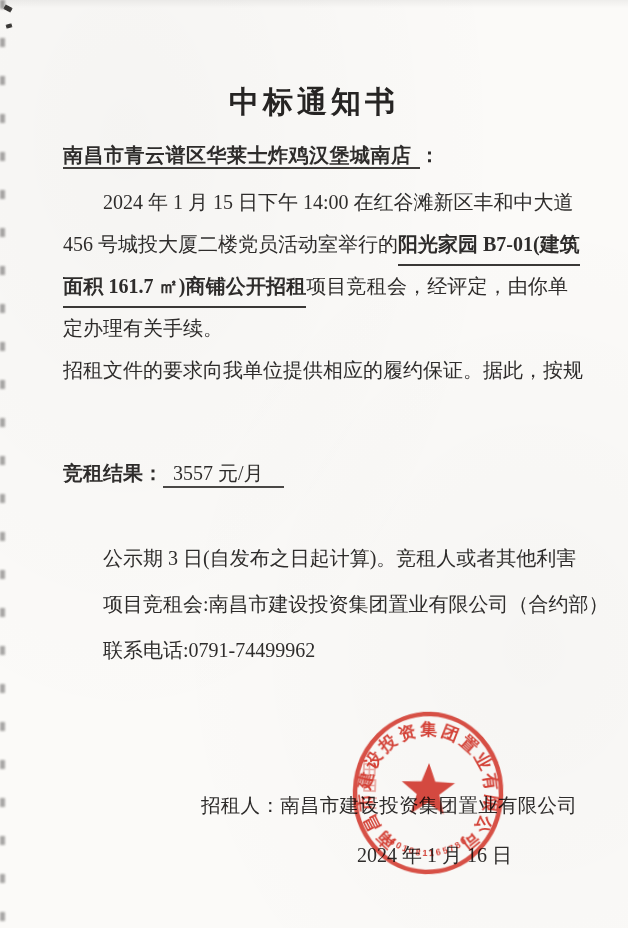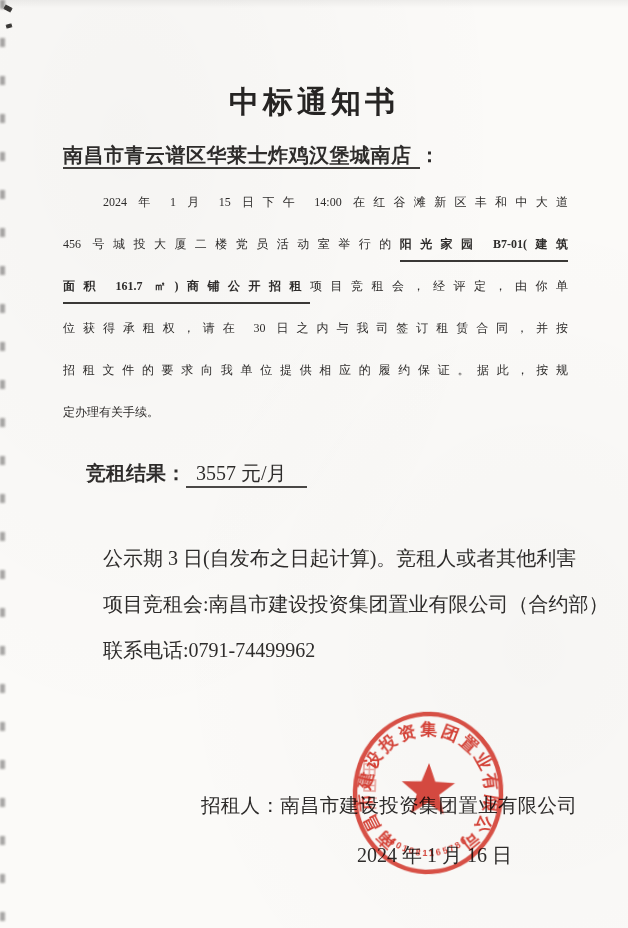--- a/index.html
+++ b/index.html
@@ -33,7 +33,7 @@
   .bu{border-bottom:2px solid #3f3d3b;padding-bottom:1px;padding-right:8px;margin-top:42px;}
   .body-para{
     position:absolute;top:181px;left:63px;width:505px;
-    font-size:12px;line-height:42px;
+    font-size:20px;line-height:42px;
   }
   .notice-para{
     position:absolute;top:535px;left:63px;width:505px;

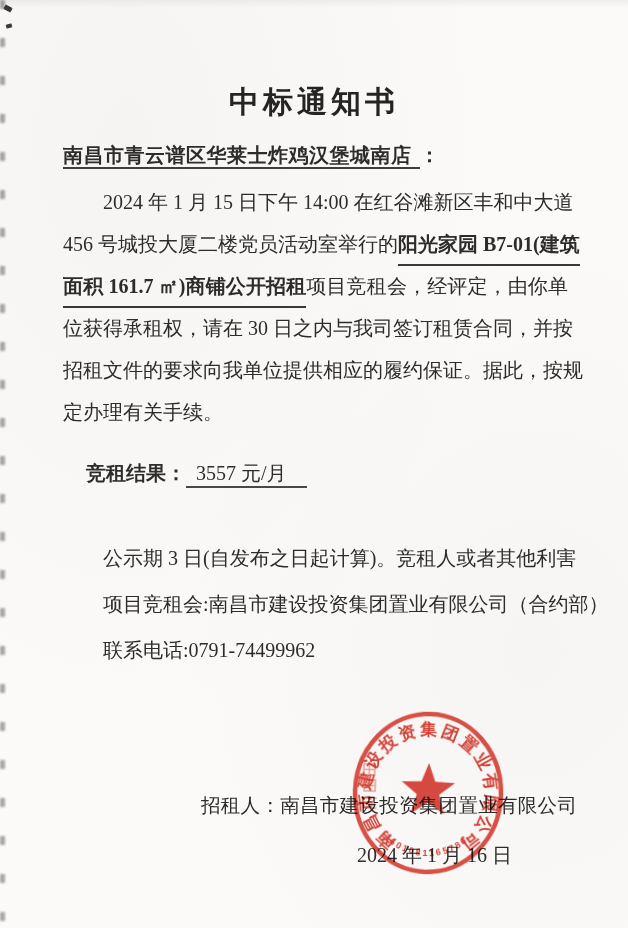--- a/index.html
+++ b/index.html
@@ -82,7 +82,6 @@
     <div class="pl ind"><span>2024 年 1 月 15 日下午 14:00 在红谷滩新区丰和中大道</span></div>
     <div class="pl"><span>456 号城投大厦二楼党员活动室举行的</span><span class="em">阳光家园 B7-01(建筑</span></div>
     <div class="pl"><span class="em">面积 161.7 ㎡)商铺公开招租</span><span>项目竞租会，经评定，由你单</span></div>
-    <div class="pl"><span>位获得承租权，请在 30 日之内与我司签订租赁合同，并按</span></div>
     <div class="pl"><span>招租文件的要求向我单位提供相应的履约保证。据此，按规</span></div>
     <div class="pl short"><span>定办理有关手续。</span></div>
   </div>

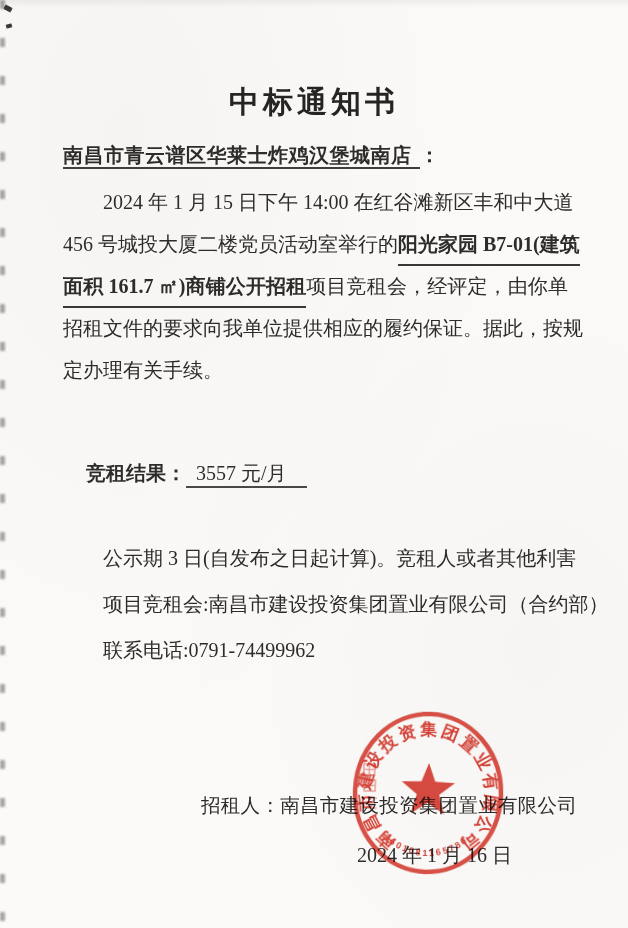--- a/index.html
+++ b/index.html
@@ -82,8 +82,8 @@
     <div class="pl ind"><span>2024 年 1 月 15 日下午 14:00 在红谷滩新区丰和中大道</span></div>
     <div class="pl"><span>456 号城投大厦二楼党员活动室举行的</span><span class="em">阳光家园 B7-01(建筑</span></div>
     <div class="pl"><span class="em">面积 161.7 ㎡)商铺公开招租</span><span>项目竞租会，经评定，由你单</span></div>
+    <div class="pl short"><span>定办理有关手续。</span></div>
     <div class="pl"><span>招租文件的要求向我单位提供相应的履约保证。据此，按规</span></div>
-    <div class="pl short"><span>定办理有关手续。</span></div>
   </div>
 
   <div class="result-line"><span class="result-label">竞租结果：</span><span class="uval">3557 元/月</span></div>

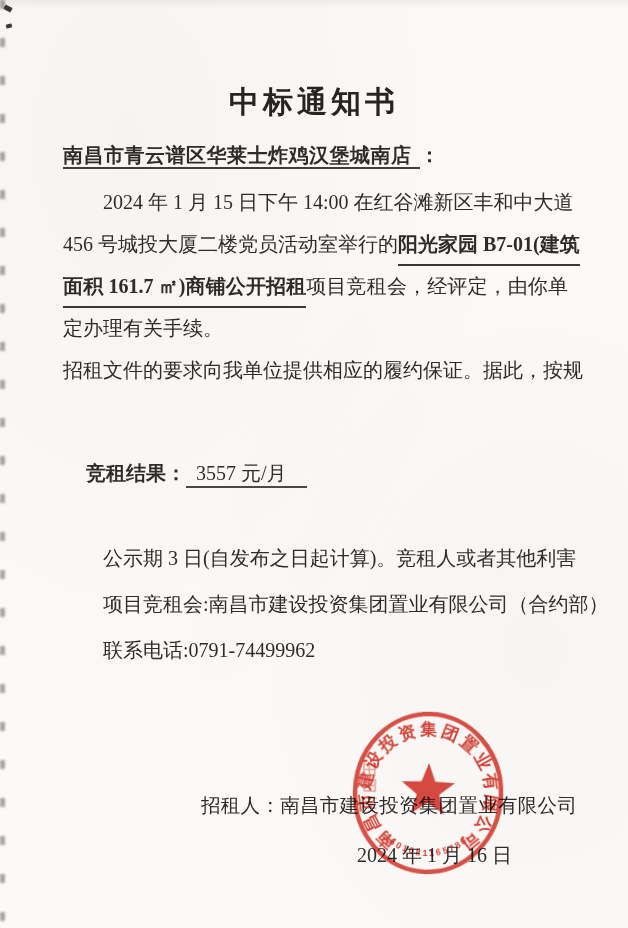--- a/index.html
+++ b/index.html
@@ -46,7 +46,6 @@
   .result-line{
     position:absolute;top:452px;left:63px;line-height:42px;font-size:20px;
     white-space:nowrap;
-    margin-left:23px;
   }
   .result-label{font-weight:bold;}
   .uval{border-bottom:2px solid #4a4846;padding:0 20px 2px 10px;}

